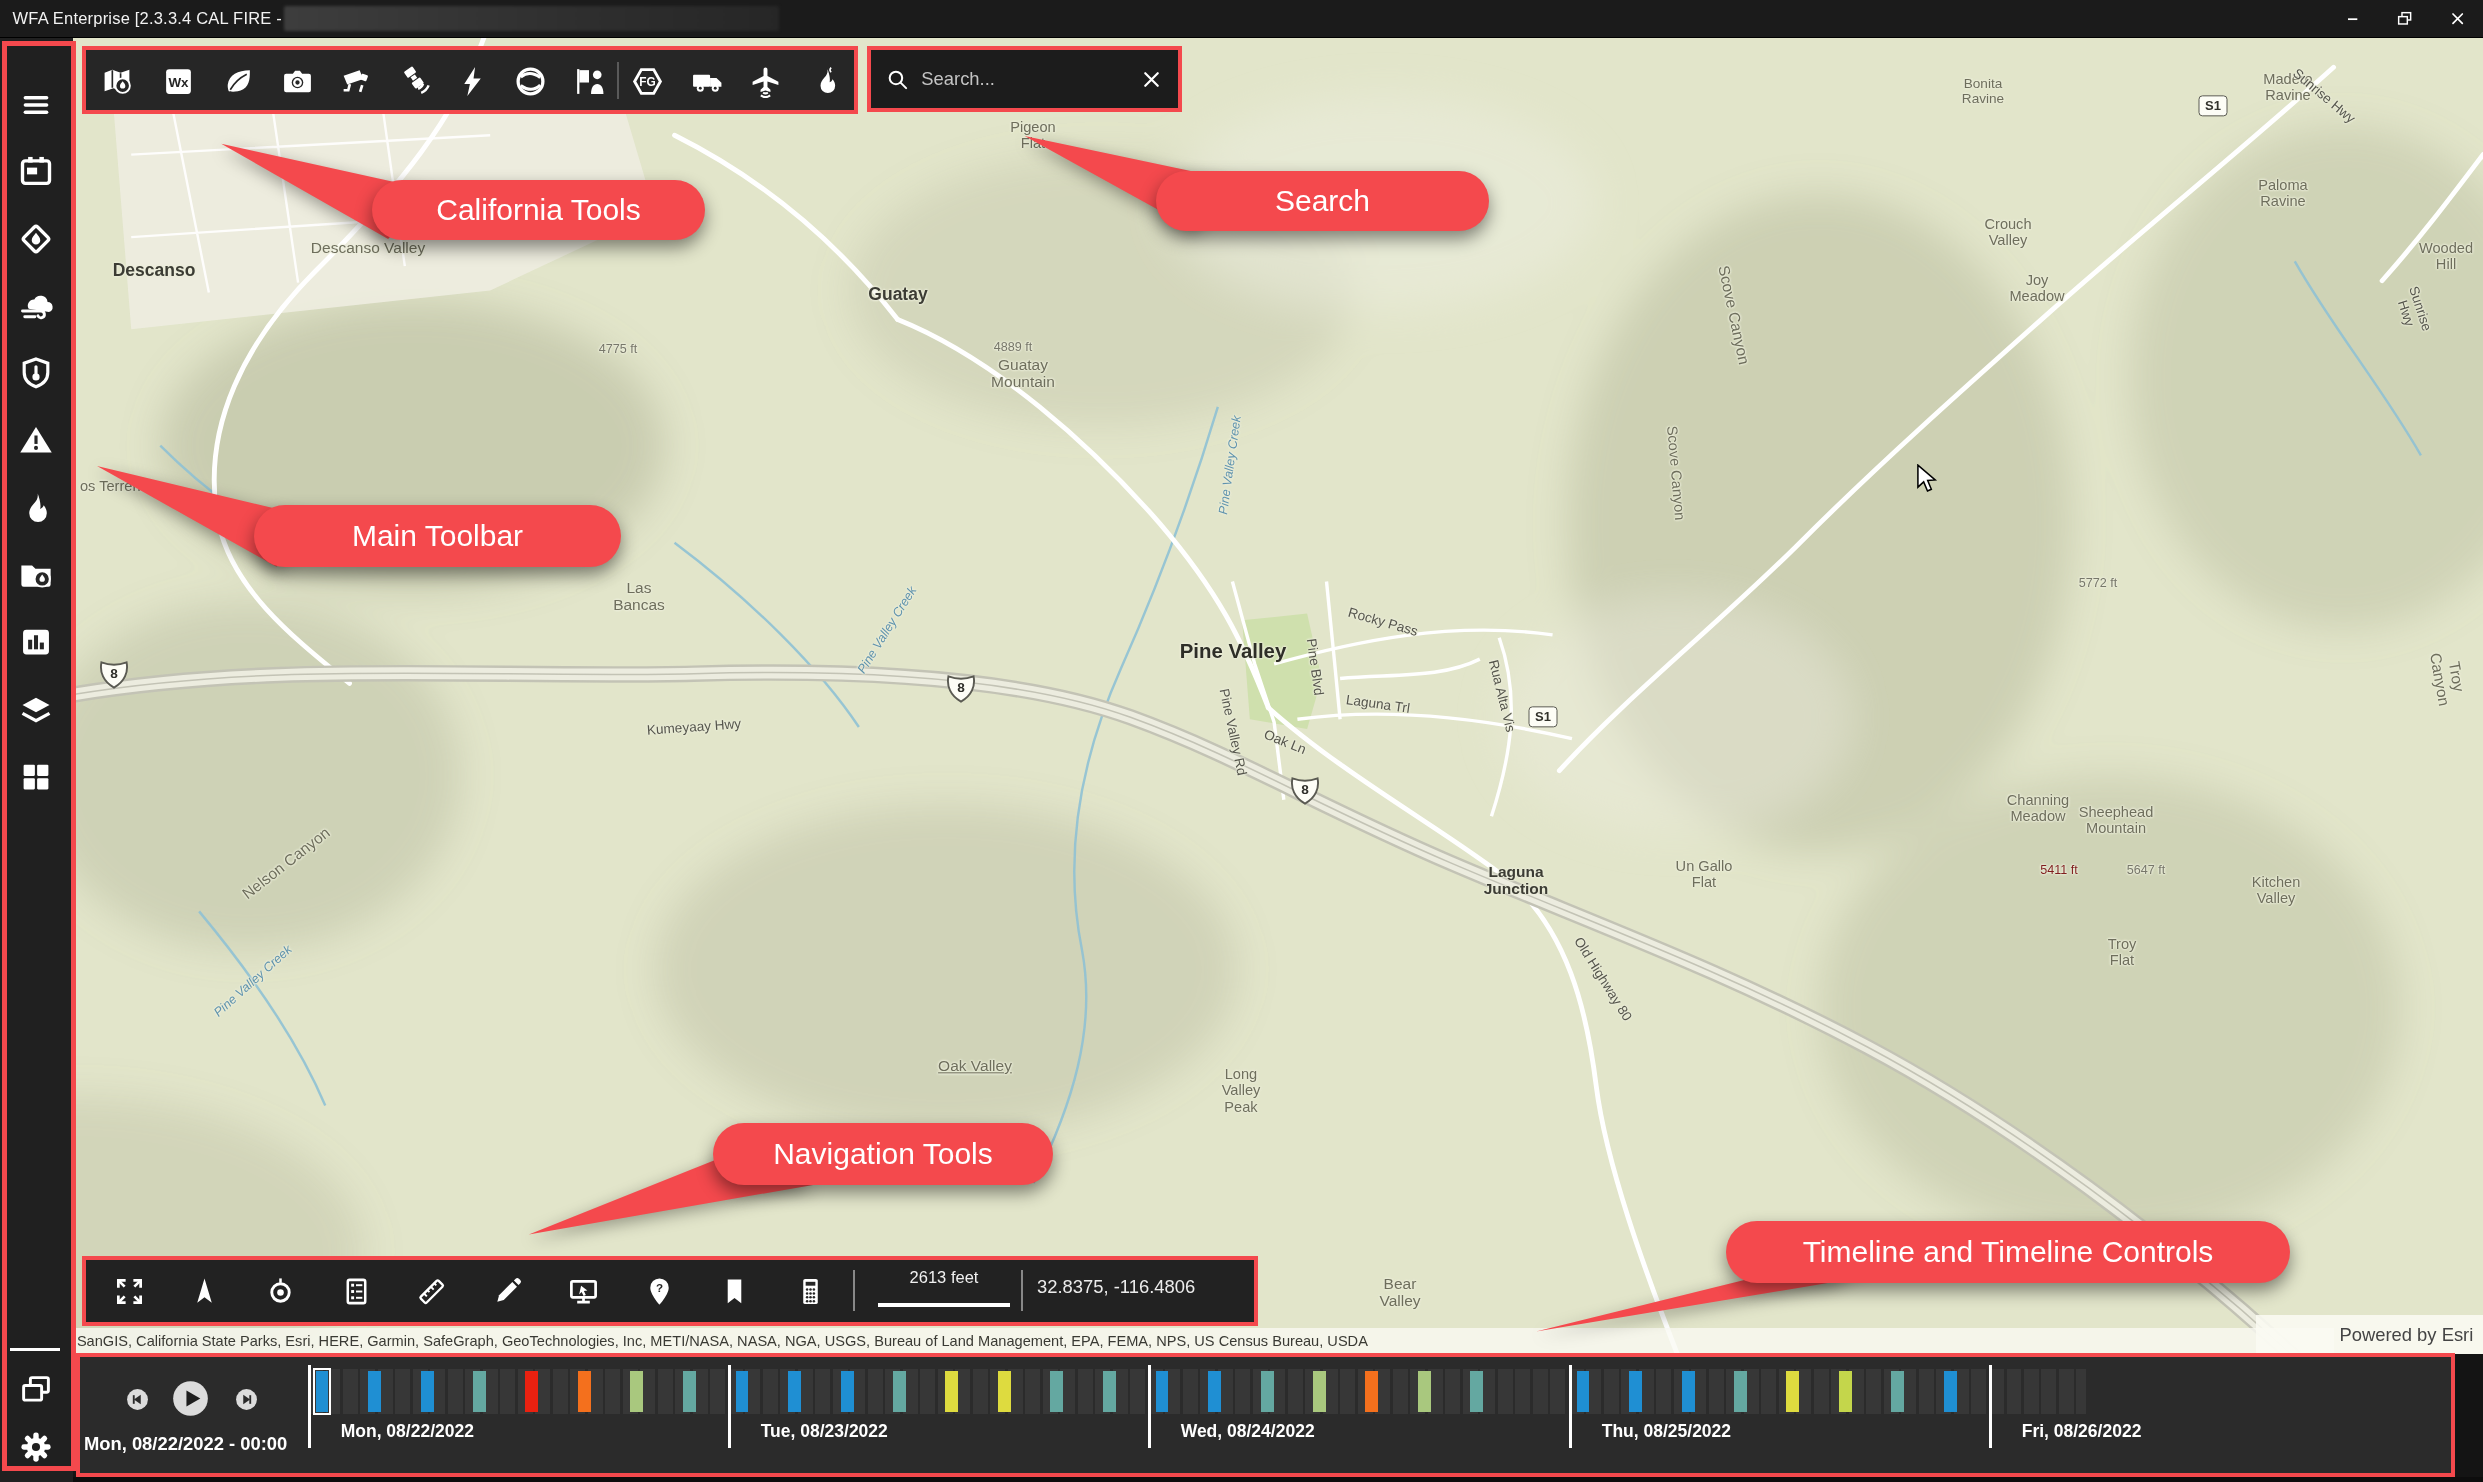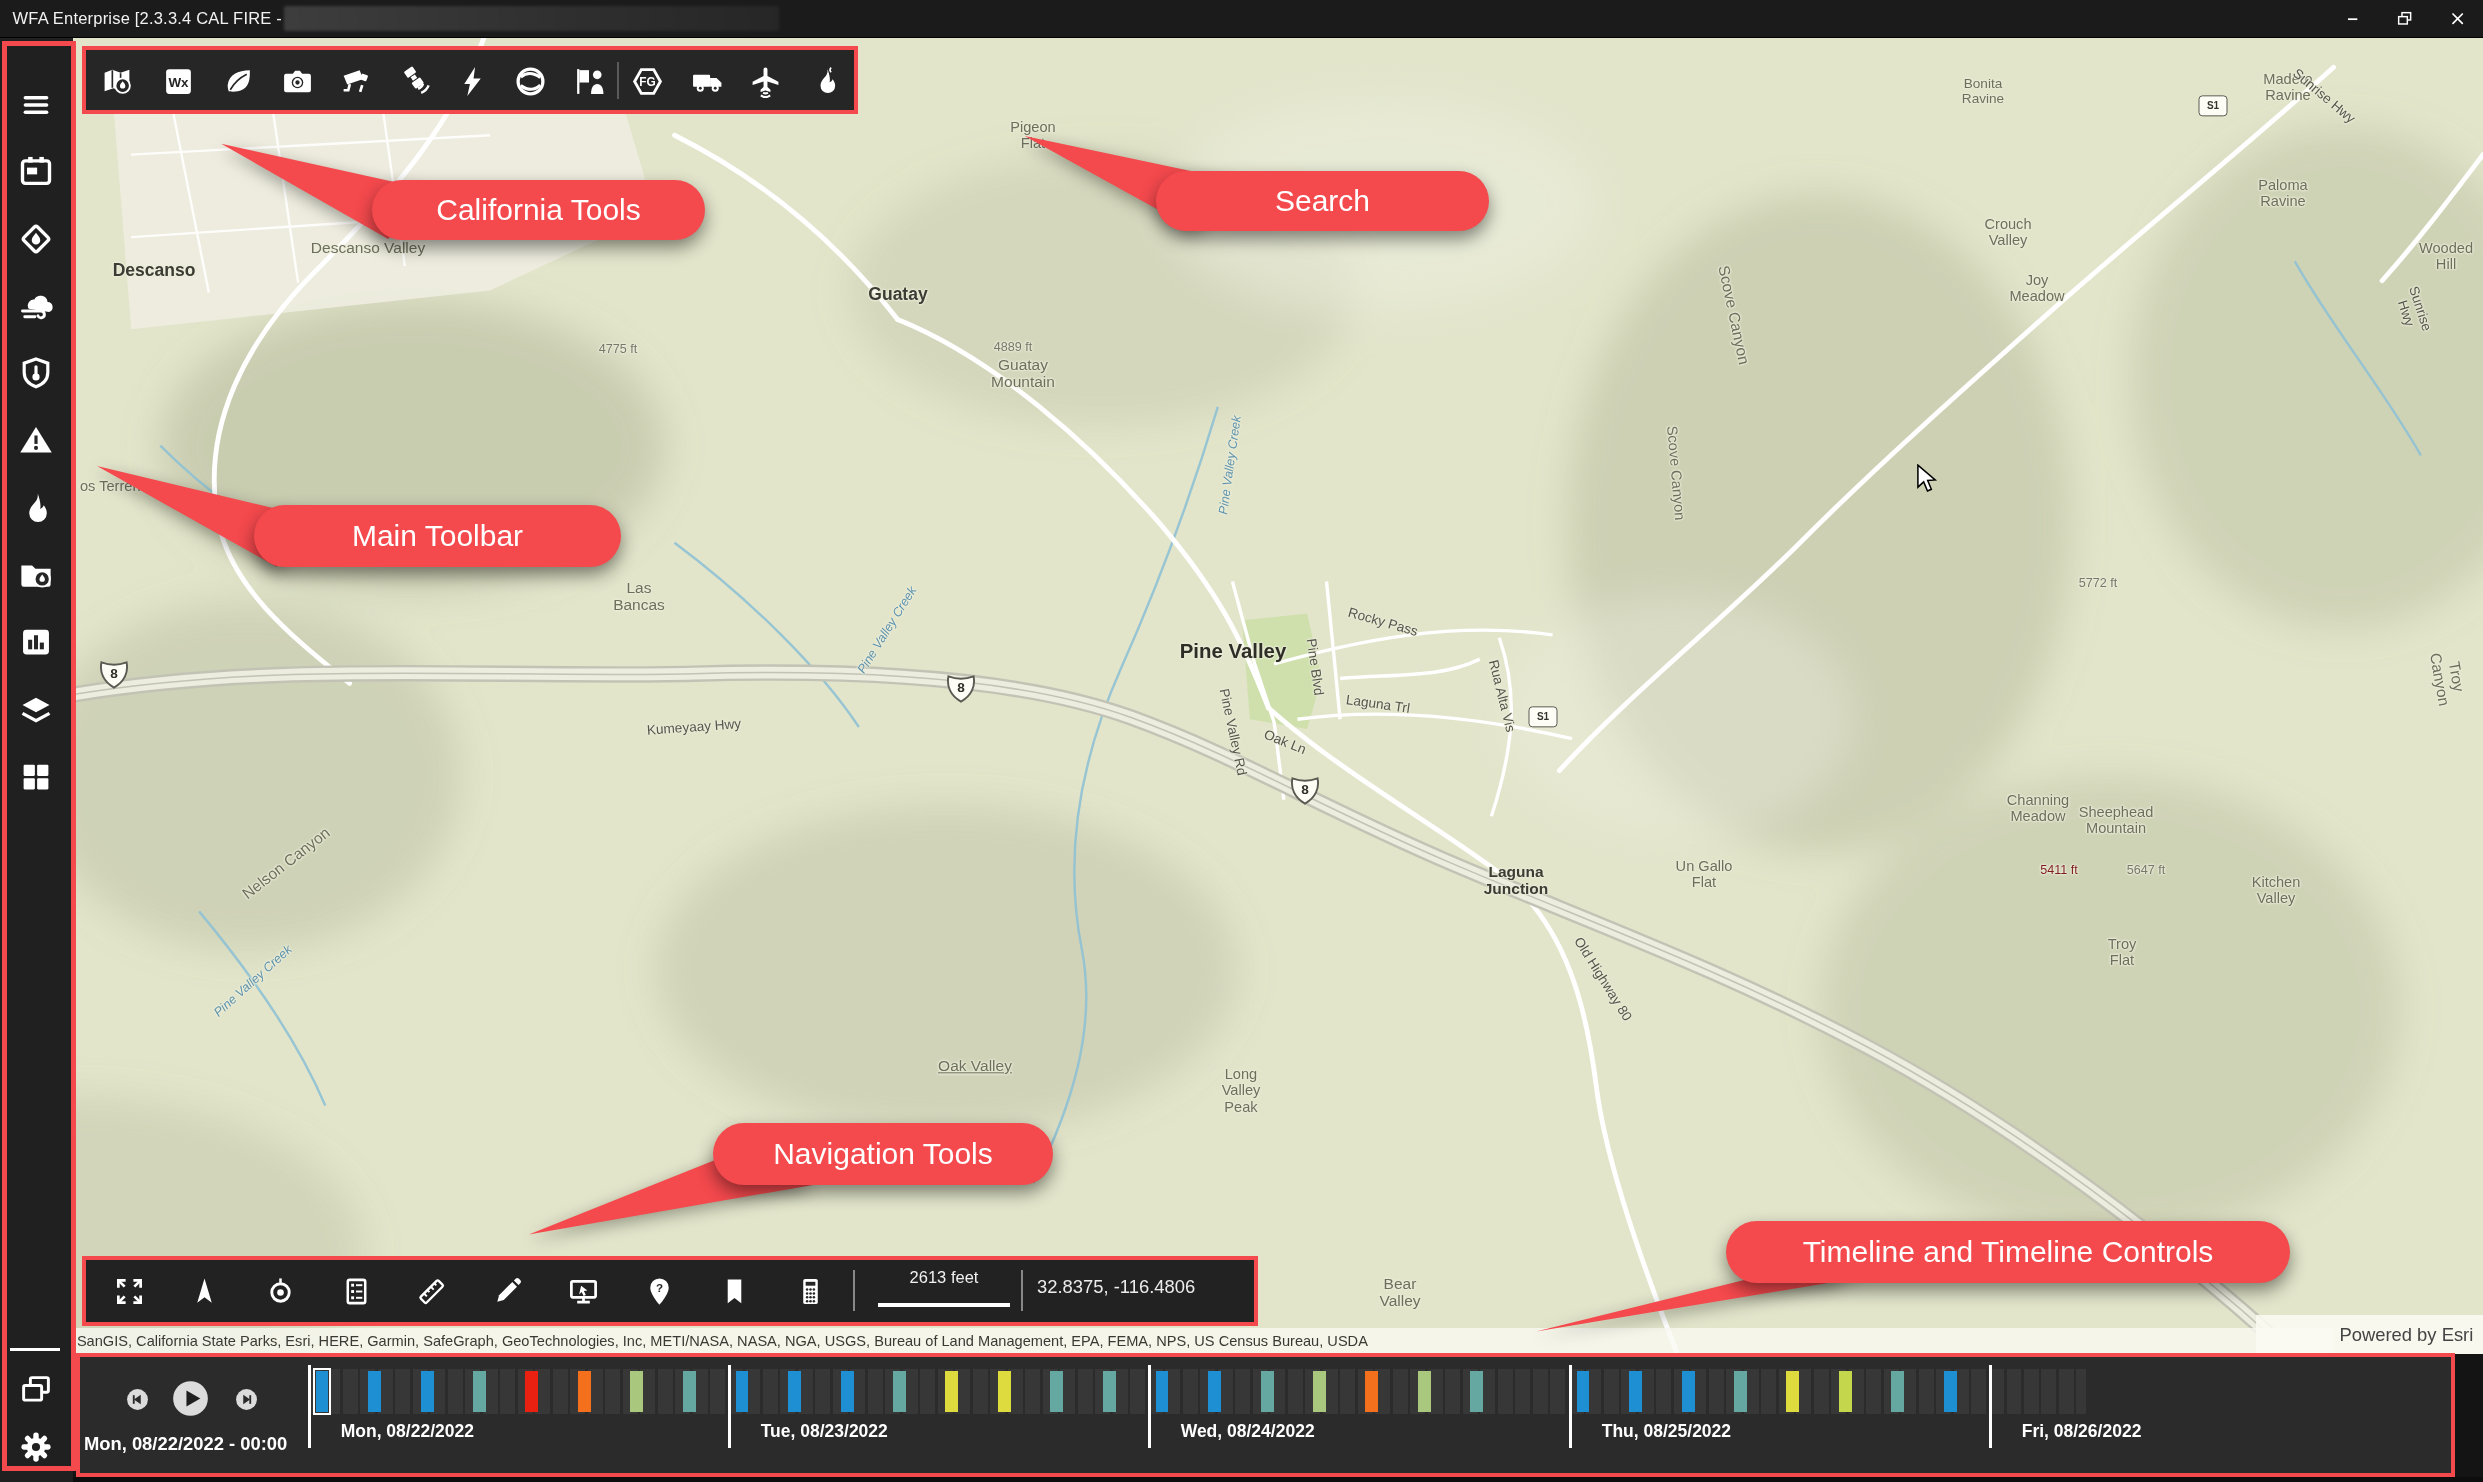--- a/index.html
+++ b/index.html
@@ -440,6 +440,16 @@
       </div>
   </div>
 
+  <div id="search-box" class="redbox">
+    <span id="search-icon"><svg viewBox="0 0 32 32">
+          <circle cx="14" cy="14" r="8" fill="none" stroke="#fff" stroke-width="2.6"></circle>
+          <path d="M20 20l7 7" stroke="#fff" stroke-width="2.6" stroke-linecap="round"></path>
+        </svg></span>
+    <input id="search-input" type="text" placeholder="Search..." style="">
+    <span id="search-clear"><svg viewBox="0 0 32 32">
+          <path d="M8 8l16 16M24 8L8 24" stroke="#fff" stroke-width="2.8" stroke-linecap="round"></path>
+        </svg></span>
+  </div>
 
   <div id="nav-toolbar" class="redbox">
     <div id="nav-icons" style="position:relative;width:100%;height:100%;">

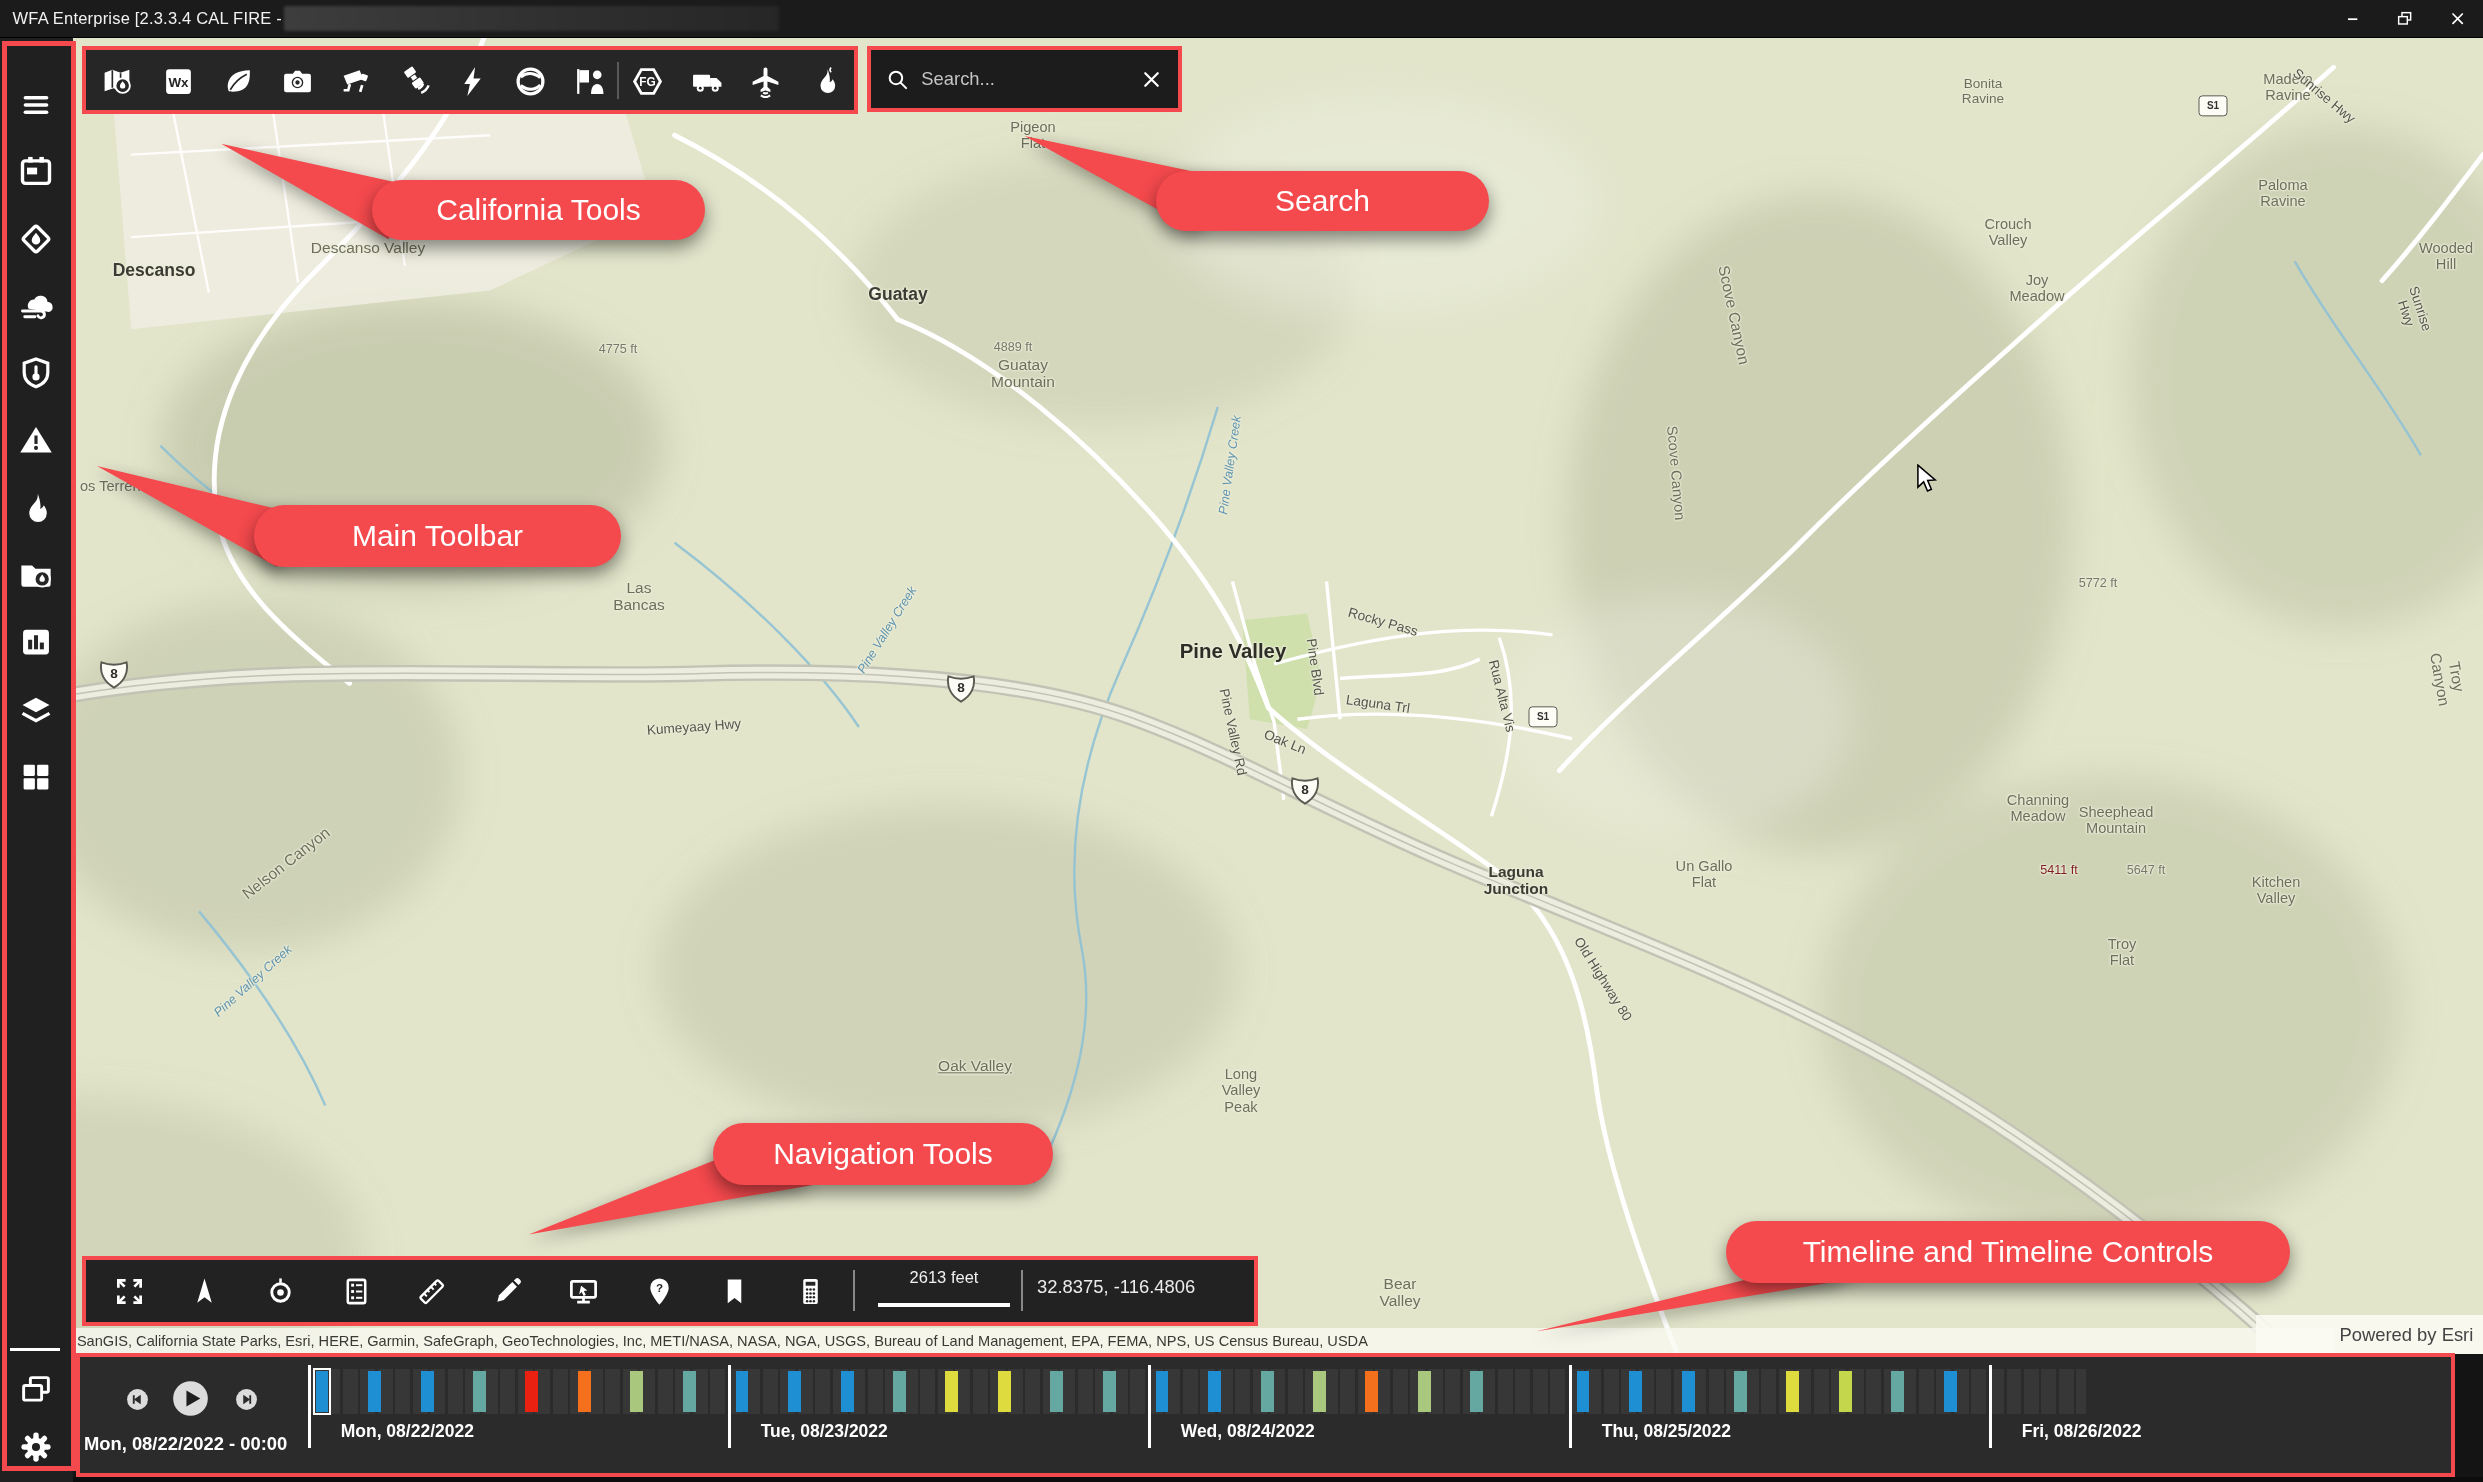--- a/index.html
+++ b/index.html
@@ -33,7 +33,7 @@
              text-shadow:0 0 1.9px #eceedb,0 0 1.9px #eceedb,0 0 2.9px #eceedb,0 0 2.9px #eceedb;pointer-events:none;}
   .shield{position:absolute;transform:translate(-50%,-50%);pointer-events:none;}
   .shield-rect{min-width:29px;height:21.3px;padding:0 5px;background:#fdfdf6;border:1.9px solid #5a5a52;border-radius:3.9px;
-               color:#33332c;font-size:10px;font-weight:bold;display:flex;align-items:center;justify-content:center;}
+               color:#33332c;font-size:13px;font-weight:bold;display:flex;align-items:center;justify-content:center;}
   .shield-i{width:29px;height:31px;position:relative;}
   .shield-i svg{position:absolute;left:0;top:0;width:100%;height:100%;}
   .shield-i span{position:absolute;left:0;top:6.8px;width:100%;text-align:center;font-size:13.6px;font-weight:bold;color:#2f2f2a;}

